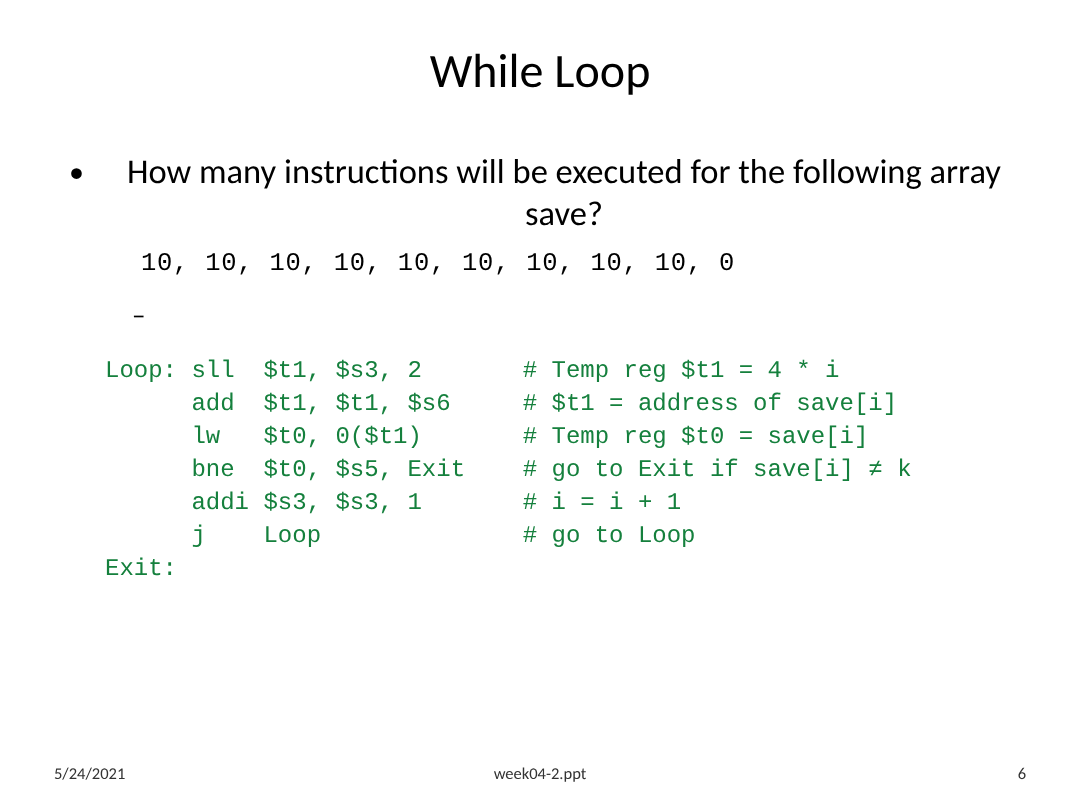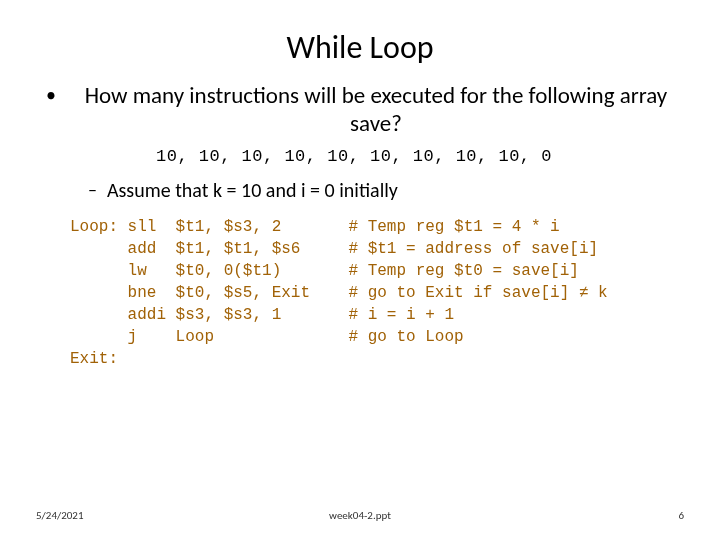--- a/index.html
+++ b/index.html
@@ -16,7 +16,7 @@
     text-align: center;
     font-size: 32px;
     font-weight: 400;
-    margin-bottom: 14px;
+    margin-bottom: 34px;
   }
   .bullet-row {
     display: flex;

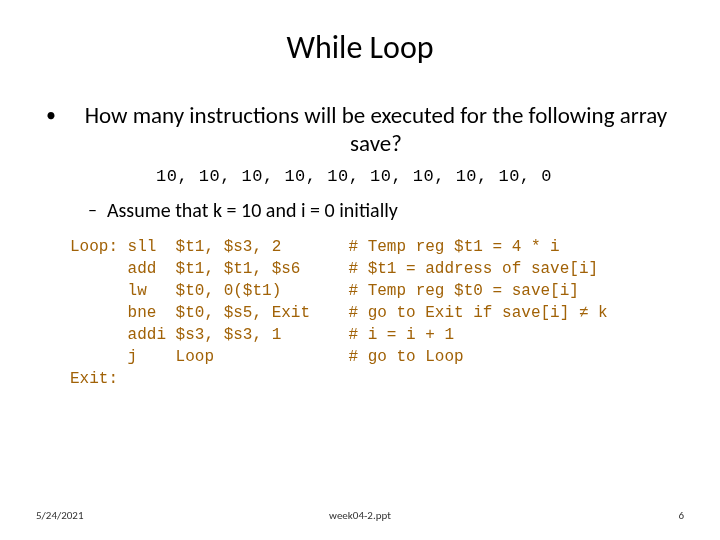--- a/index.html
+++ b/index.html
@@ -37,7 +37,7 @@
   .array-line {
     font-family: "Courier New", monospace;
     font-size: 17px;
-    margin-left: 120px;
+    margin-left: 58px;
     margin-top: 10px;
     margin-bottom: 12px;
     letter-spacing: 0.5px;

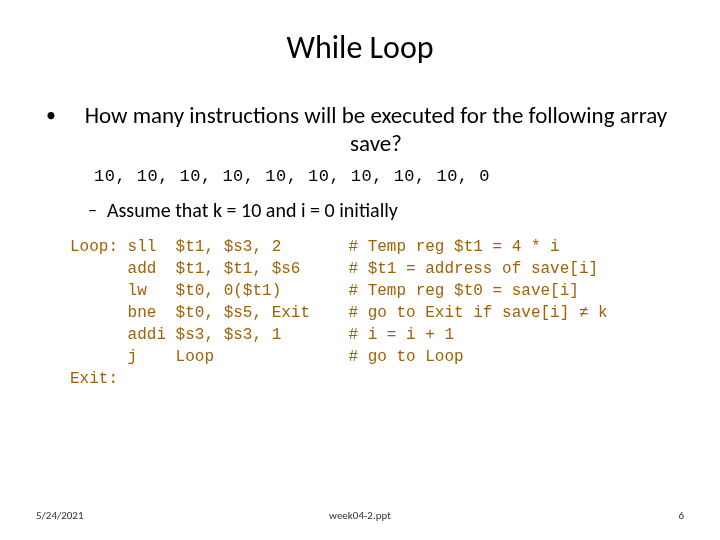--- a/index.html
+++ b/index.html
@@ -97,7 +97,6 @@
 
 <div class="sub-bullet-row">
   <span class="sub-dash">–</span>
-  <span class="sub-text">Assume that k = 10 and i = 0 initially</span>
 </div>
 
 <div class="code-block">Loop: sll  $t1, $s3, 2       # Temp reg $t1 = 4 * i

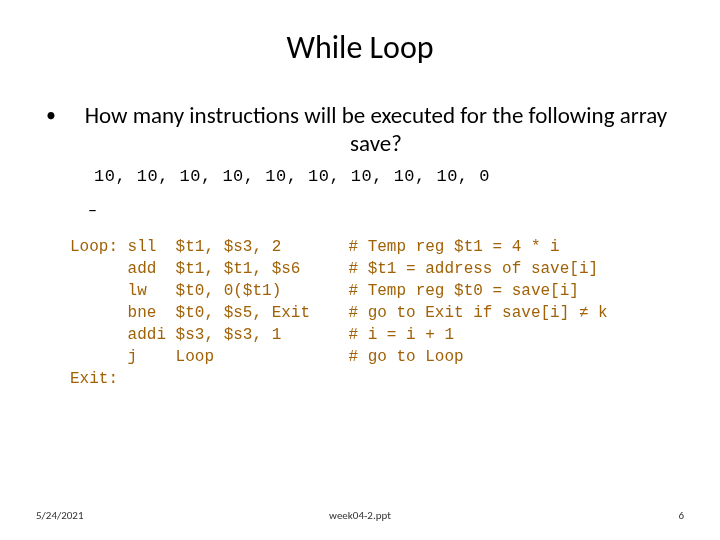--- a/index.html
+++ b/index.html
@@ -63,7 +63,7 @@
     line-height: 22px;
     margin-left: 34px;
     white-space: pre;
-    color: #a16207;
+    color: #15803d;
   }
   .footer {
     position: absolute;

